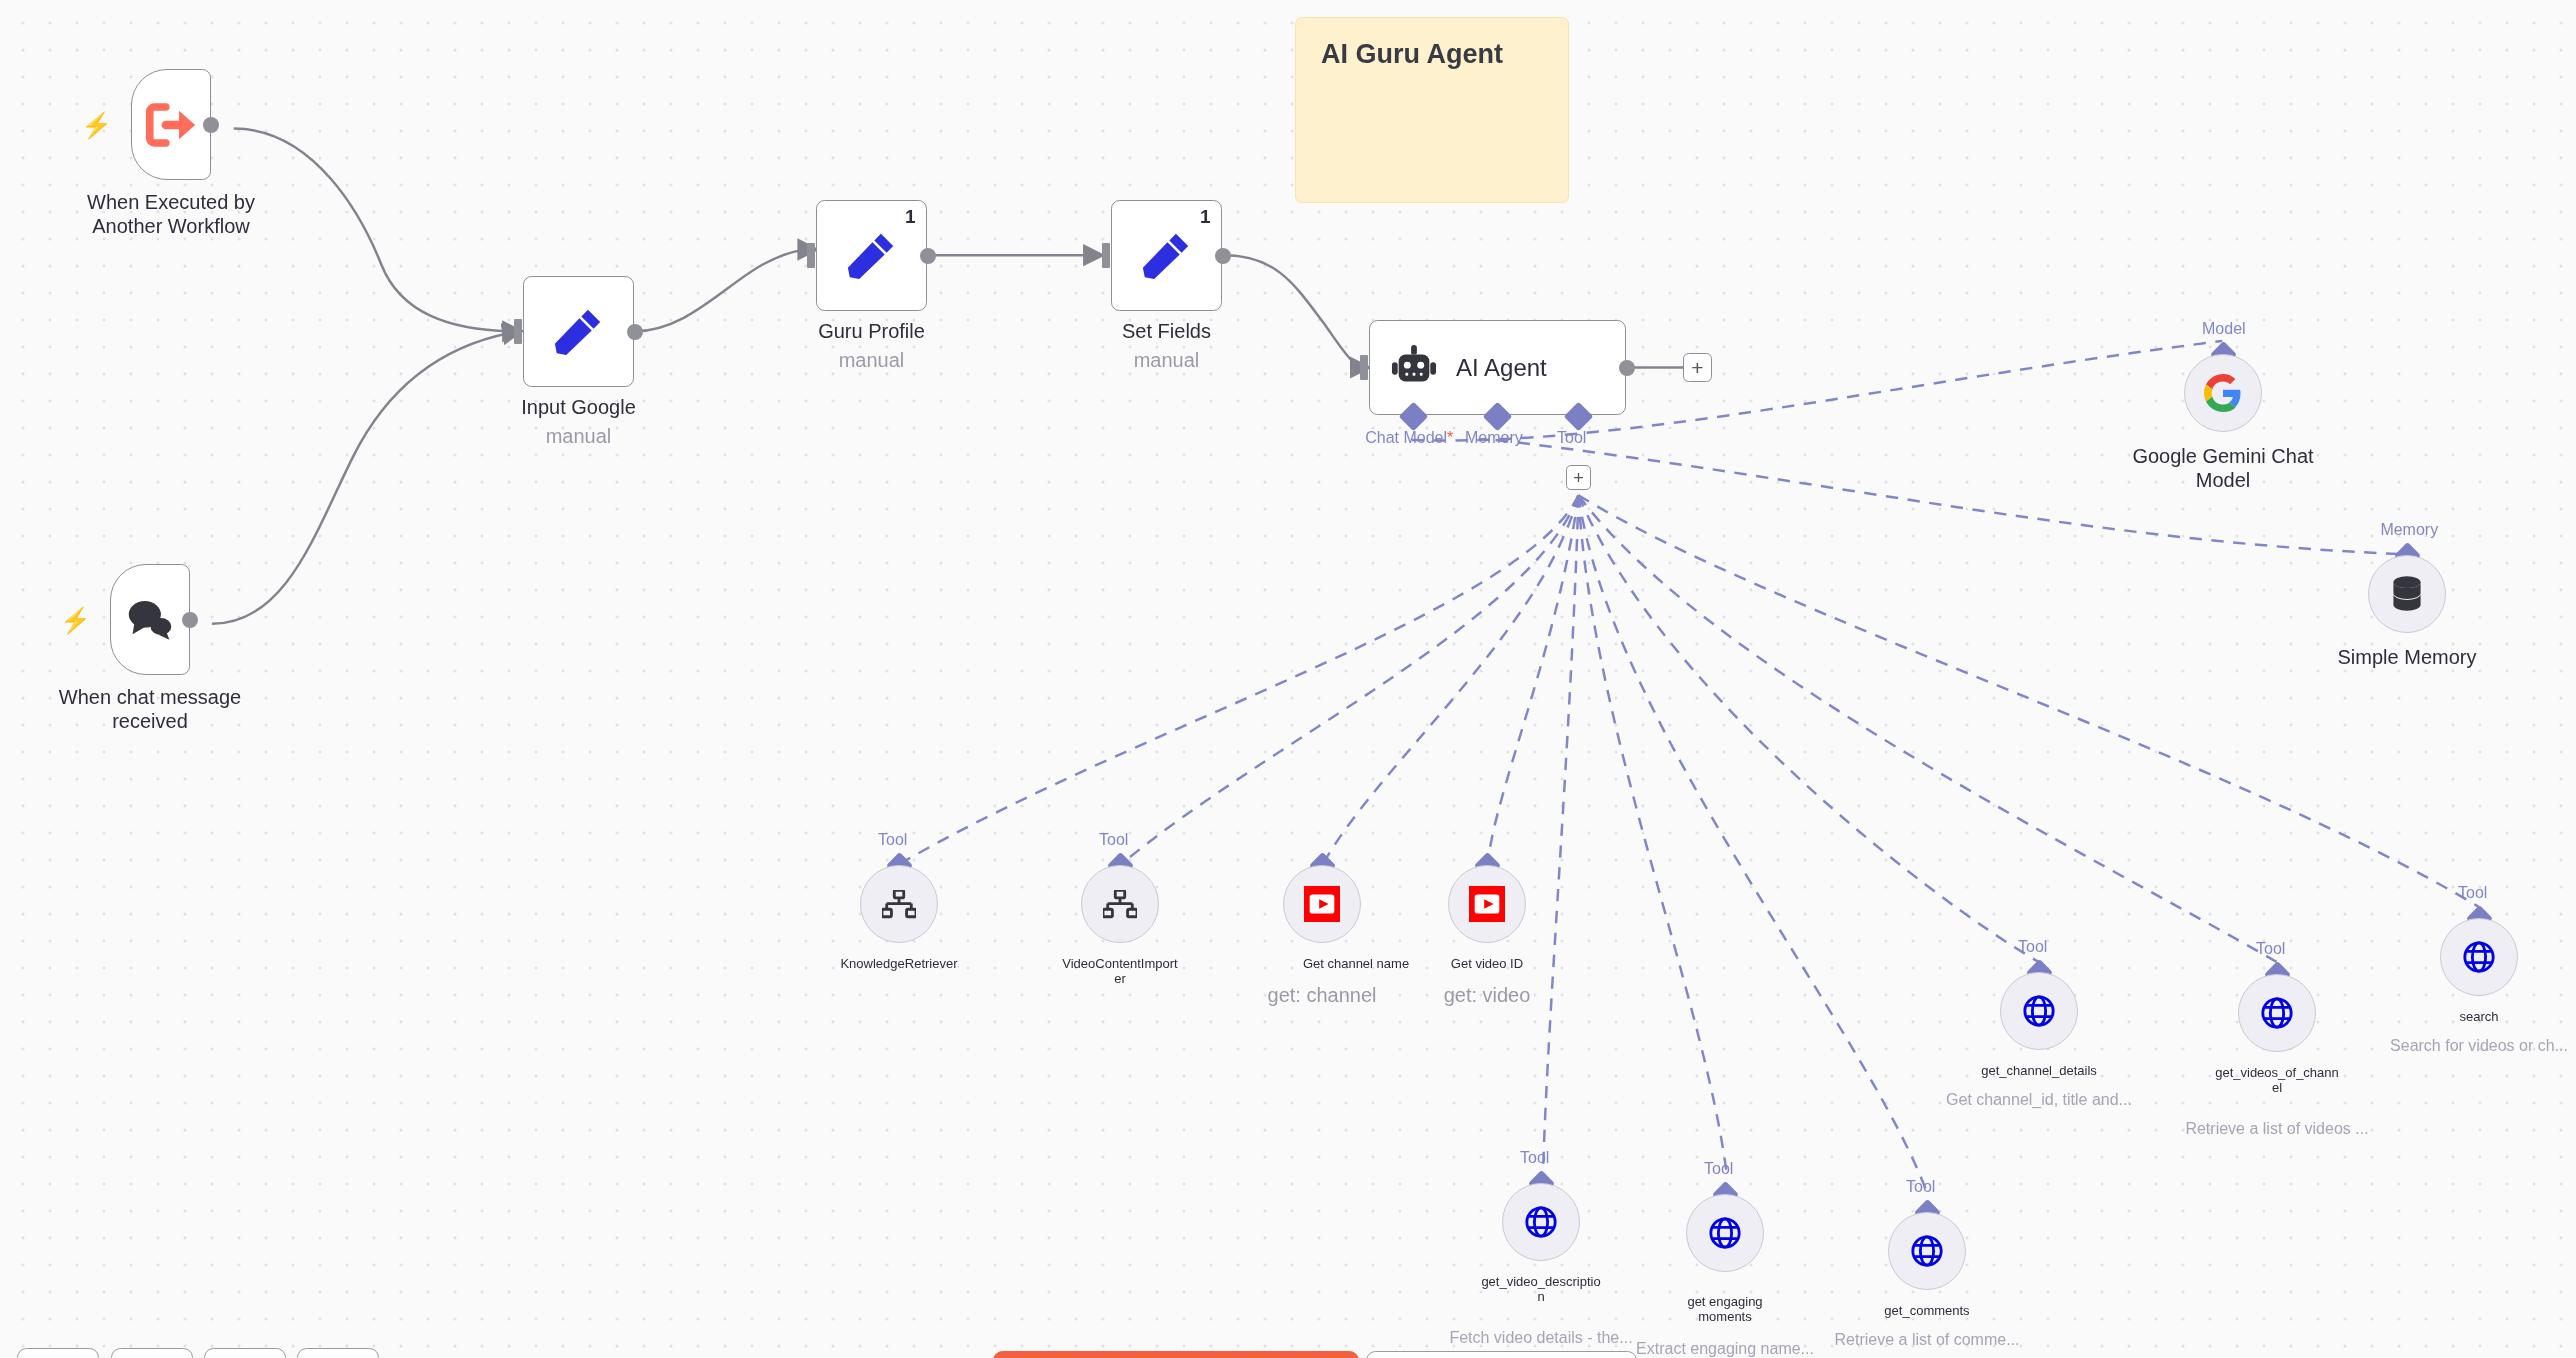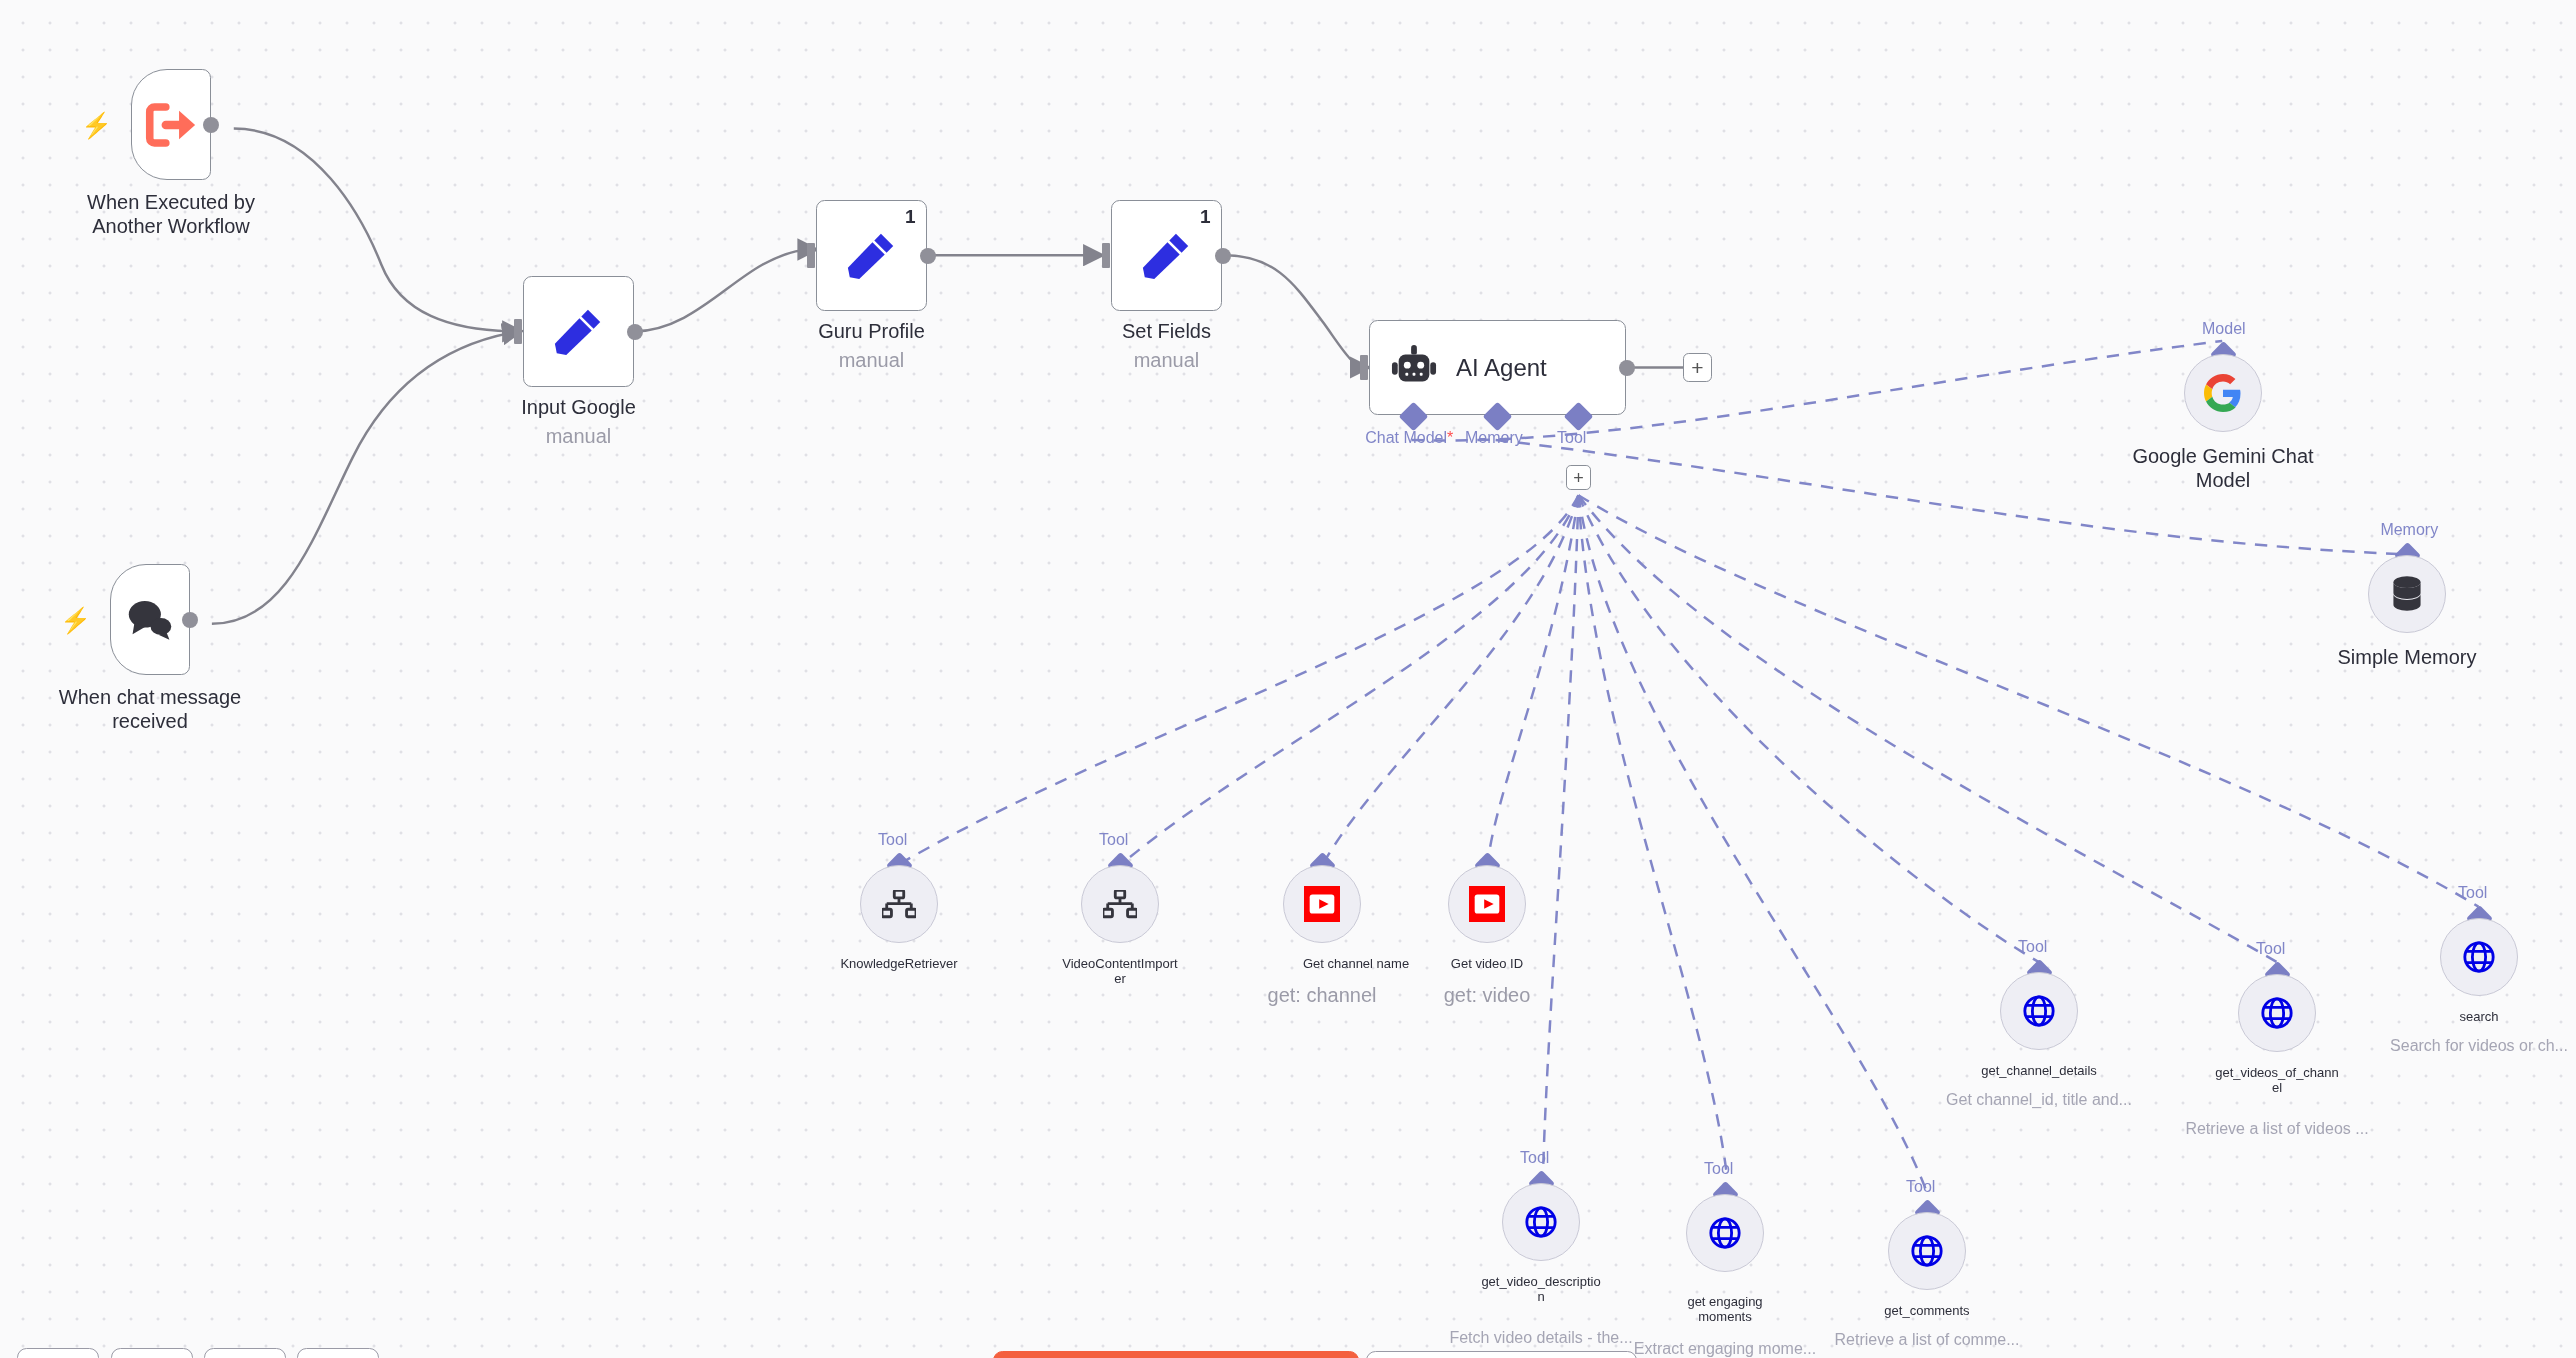--- a/index.html
+++ b/index.html
@@ -186,6 +186,9 @@
     </g>
   </svg>
 
+  <div class="sticky" style="left:1295px; top:17px; width:274px; height:186px;">
+    <div class="sticky-title">AI Guru Agent</div>
+  </div>
 
   <div class="node" style="left:131px; top:69px;">
     <div class="bolt" style="left:-50px; top:44px;">⚡</div>

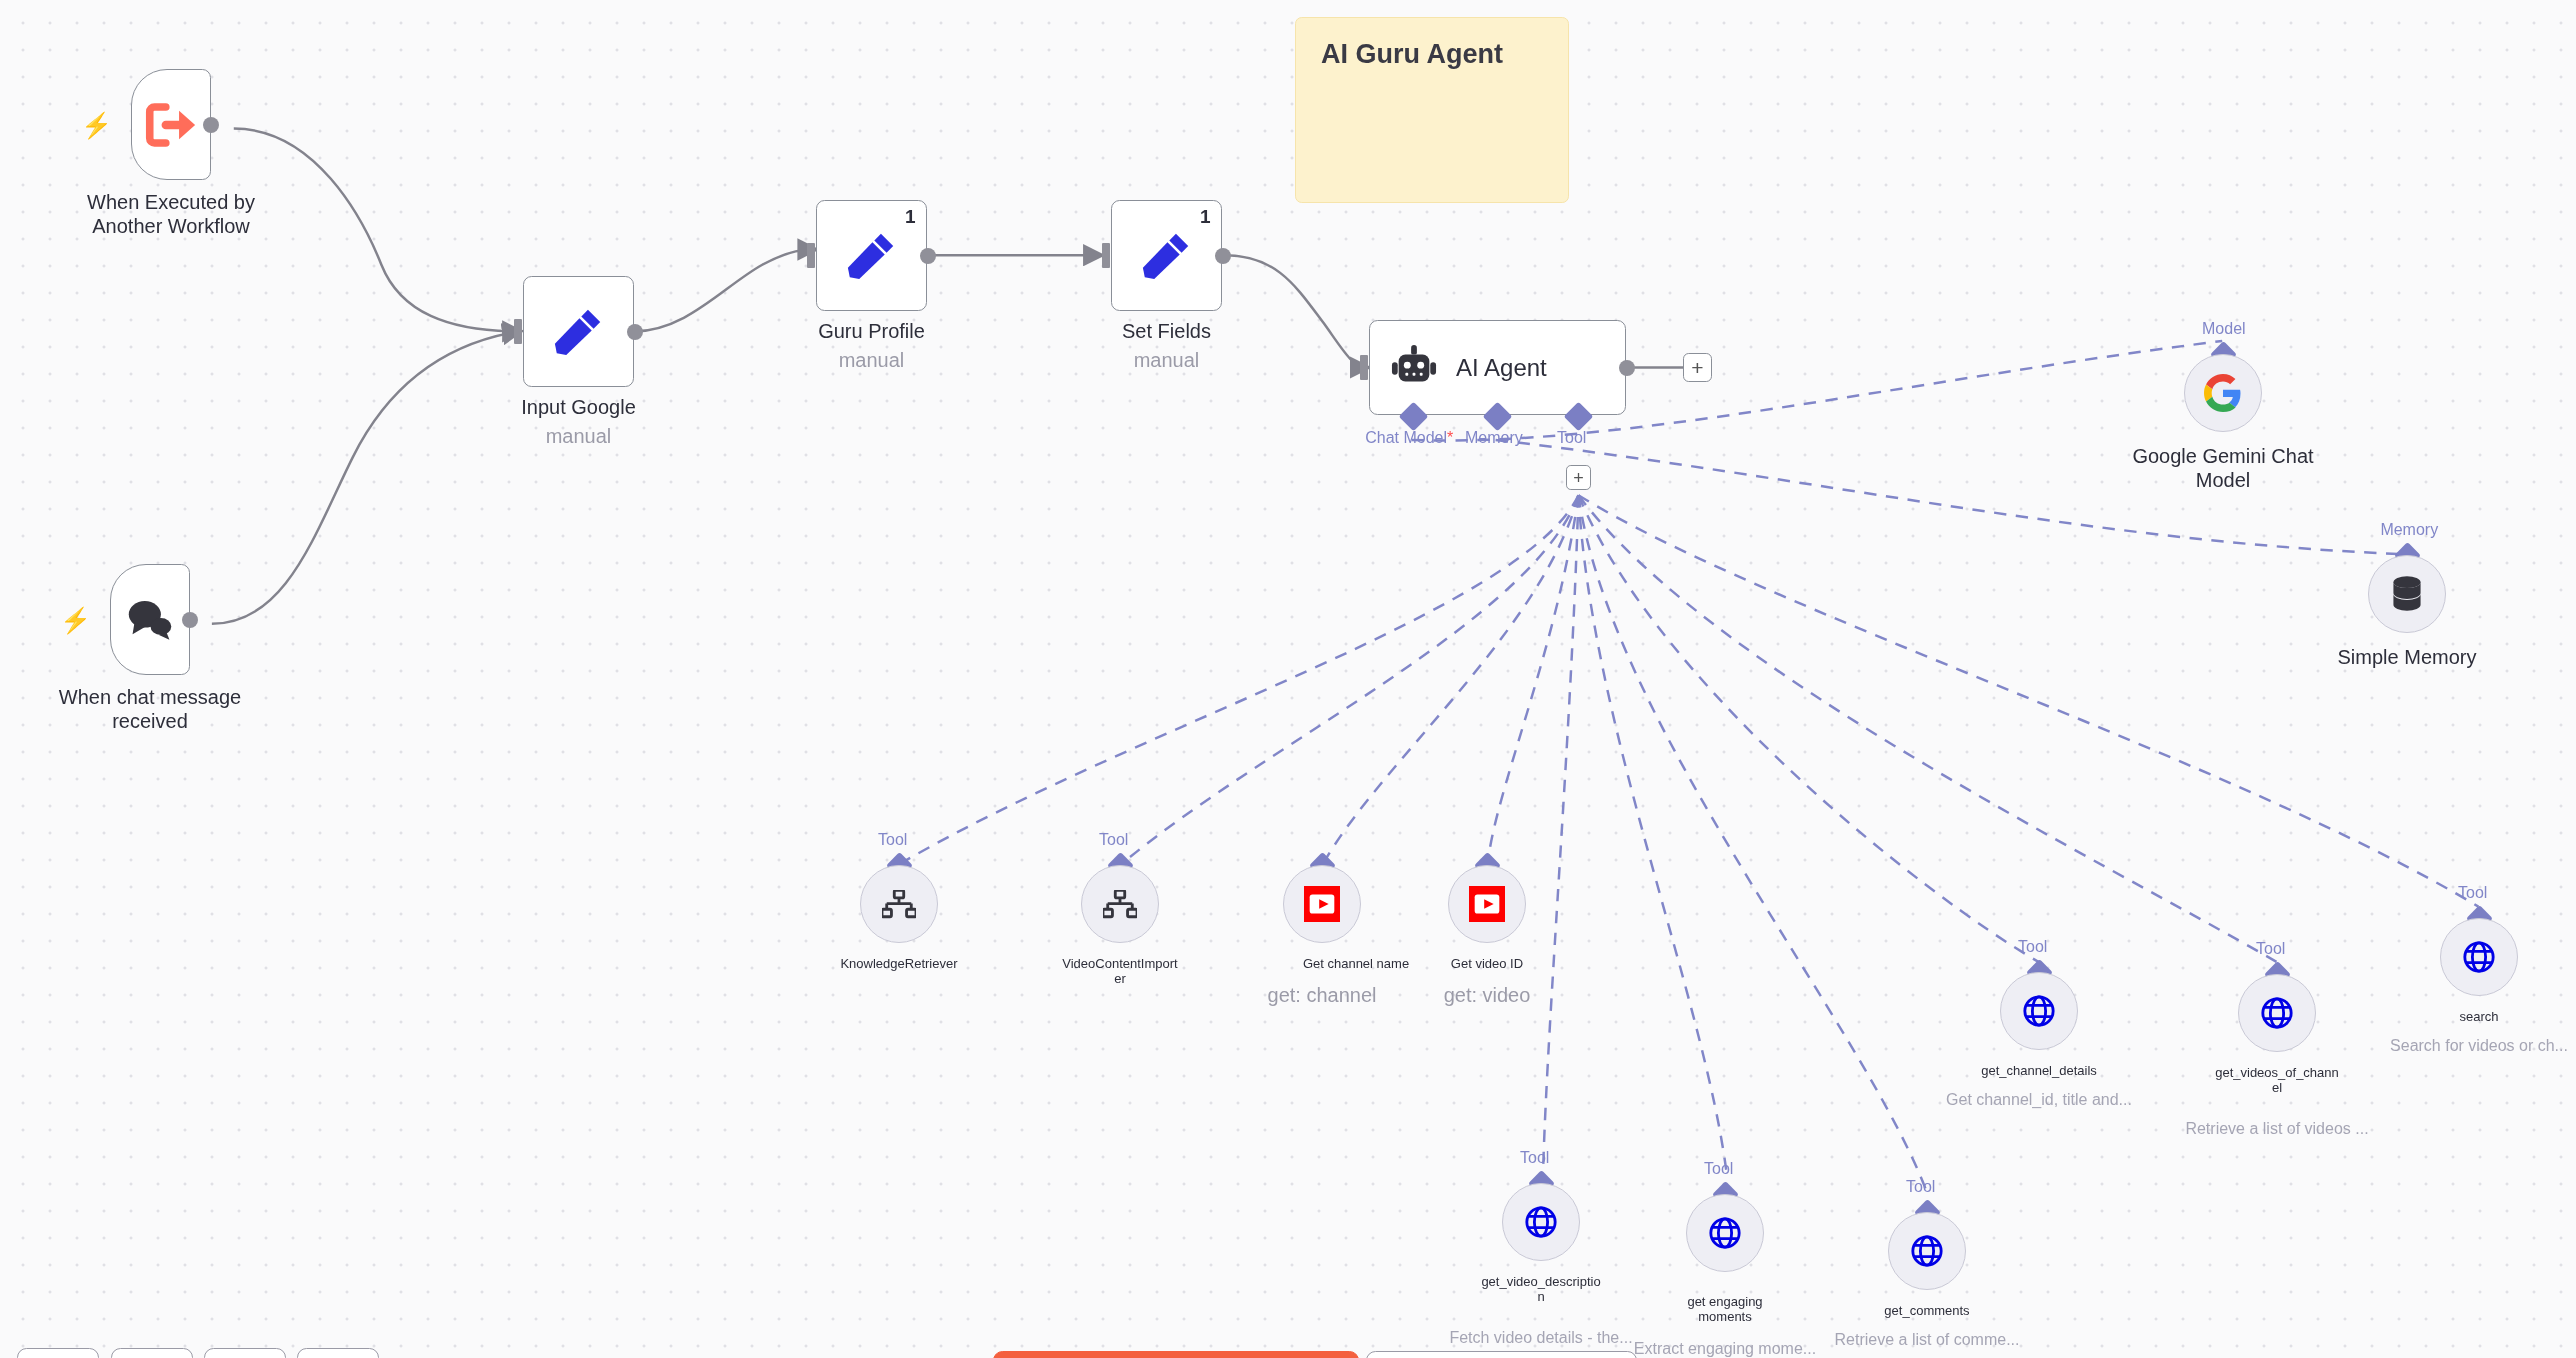--- a/index.html
+++ b/index.html
@@ -437,7 +437,7 @@
     </div>
     <div class="node-label sm" style="top:91px; width:191px;margin-top:9px;">get engaging
 moments</div>
-    <div class="node-sub desc" style="top:145px;">Extract engaging mome...</div>
+    <div class="node-sub desc" style="top:145px;">Extract engaging name...</div>
   </div>
 
   <div class="node" style="left:1888px; top:1212px;">

